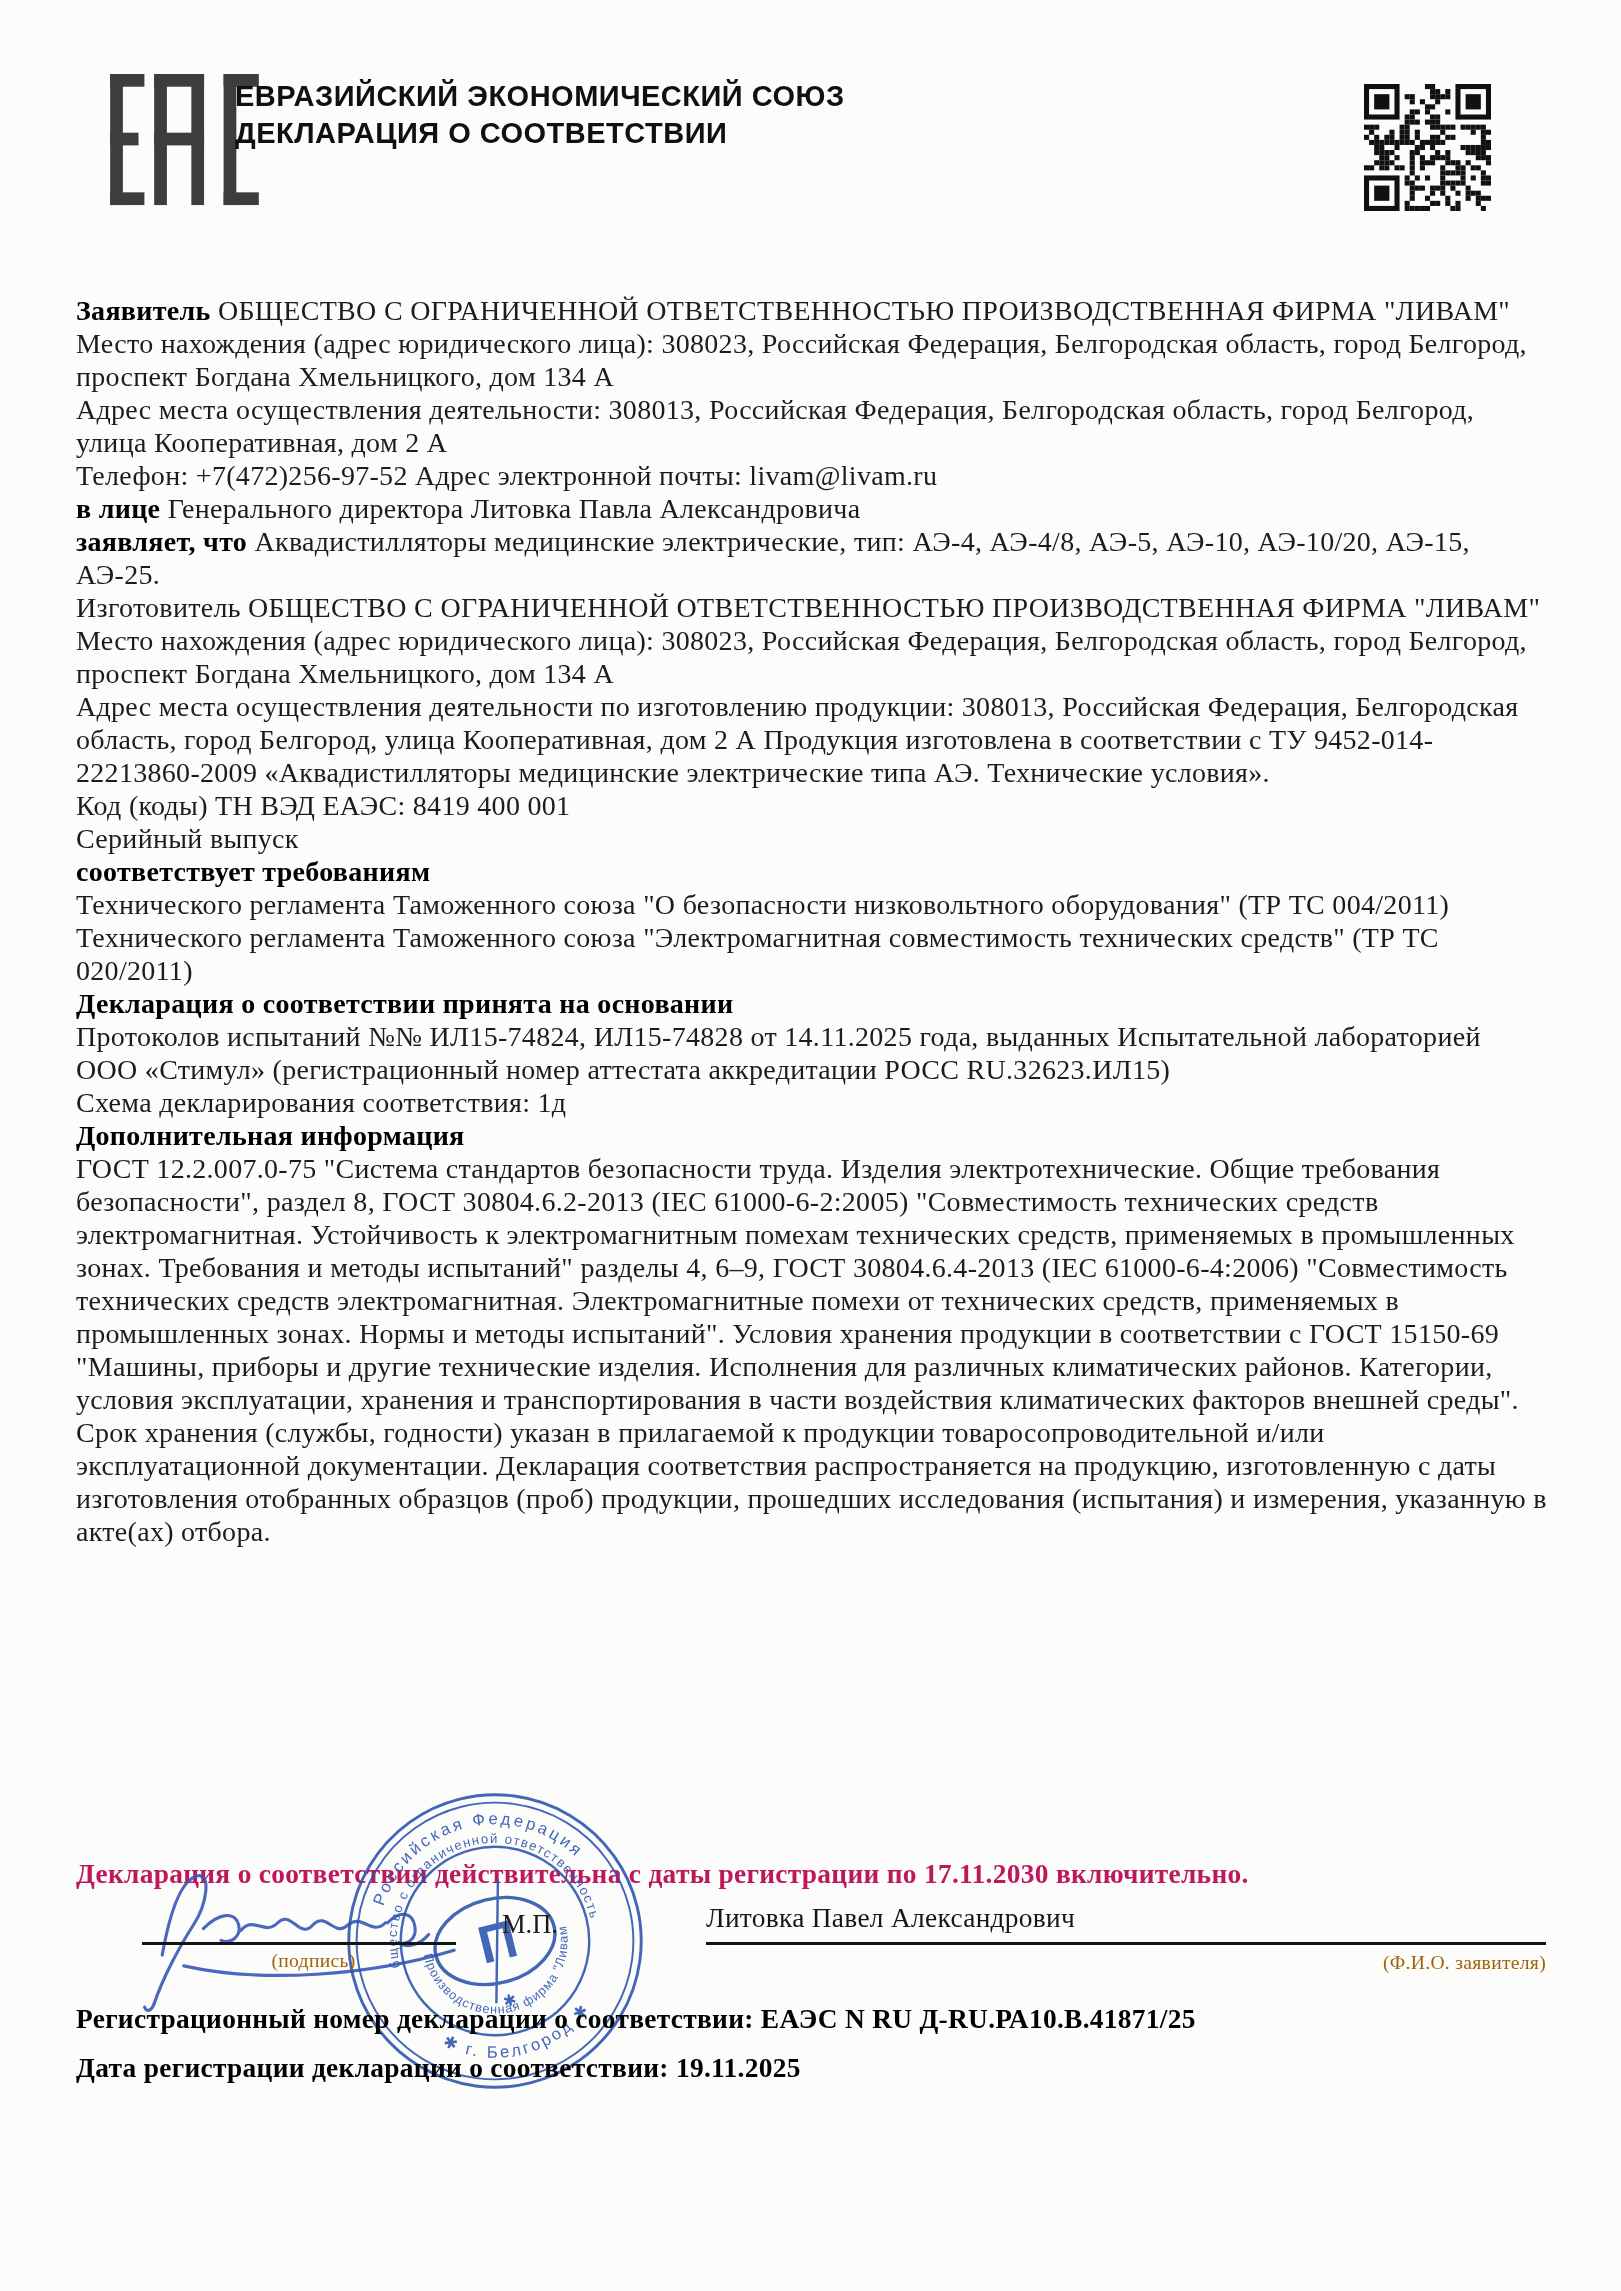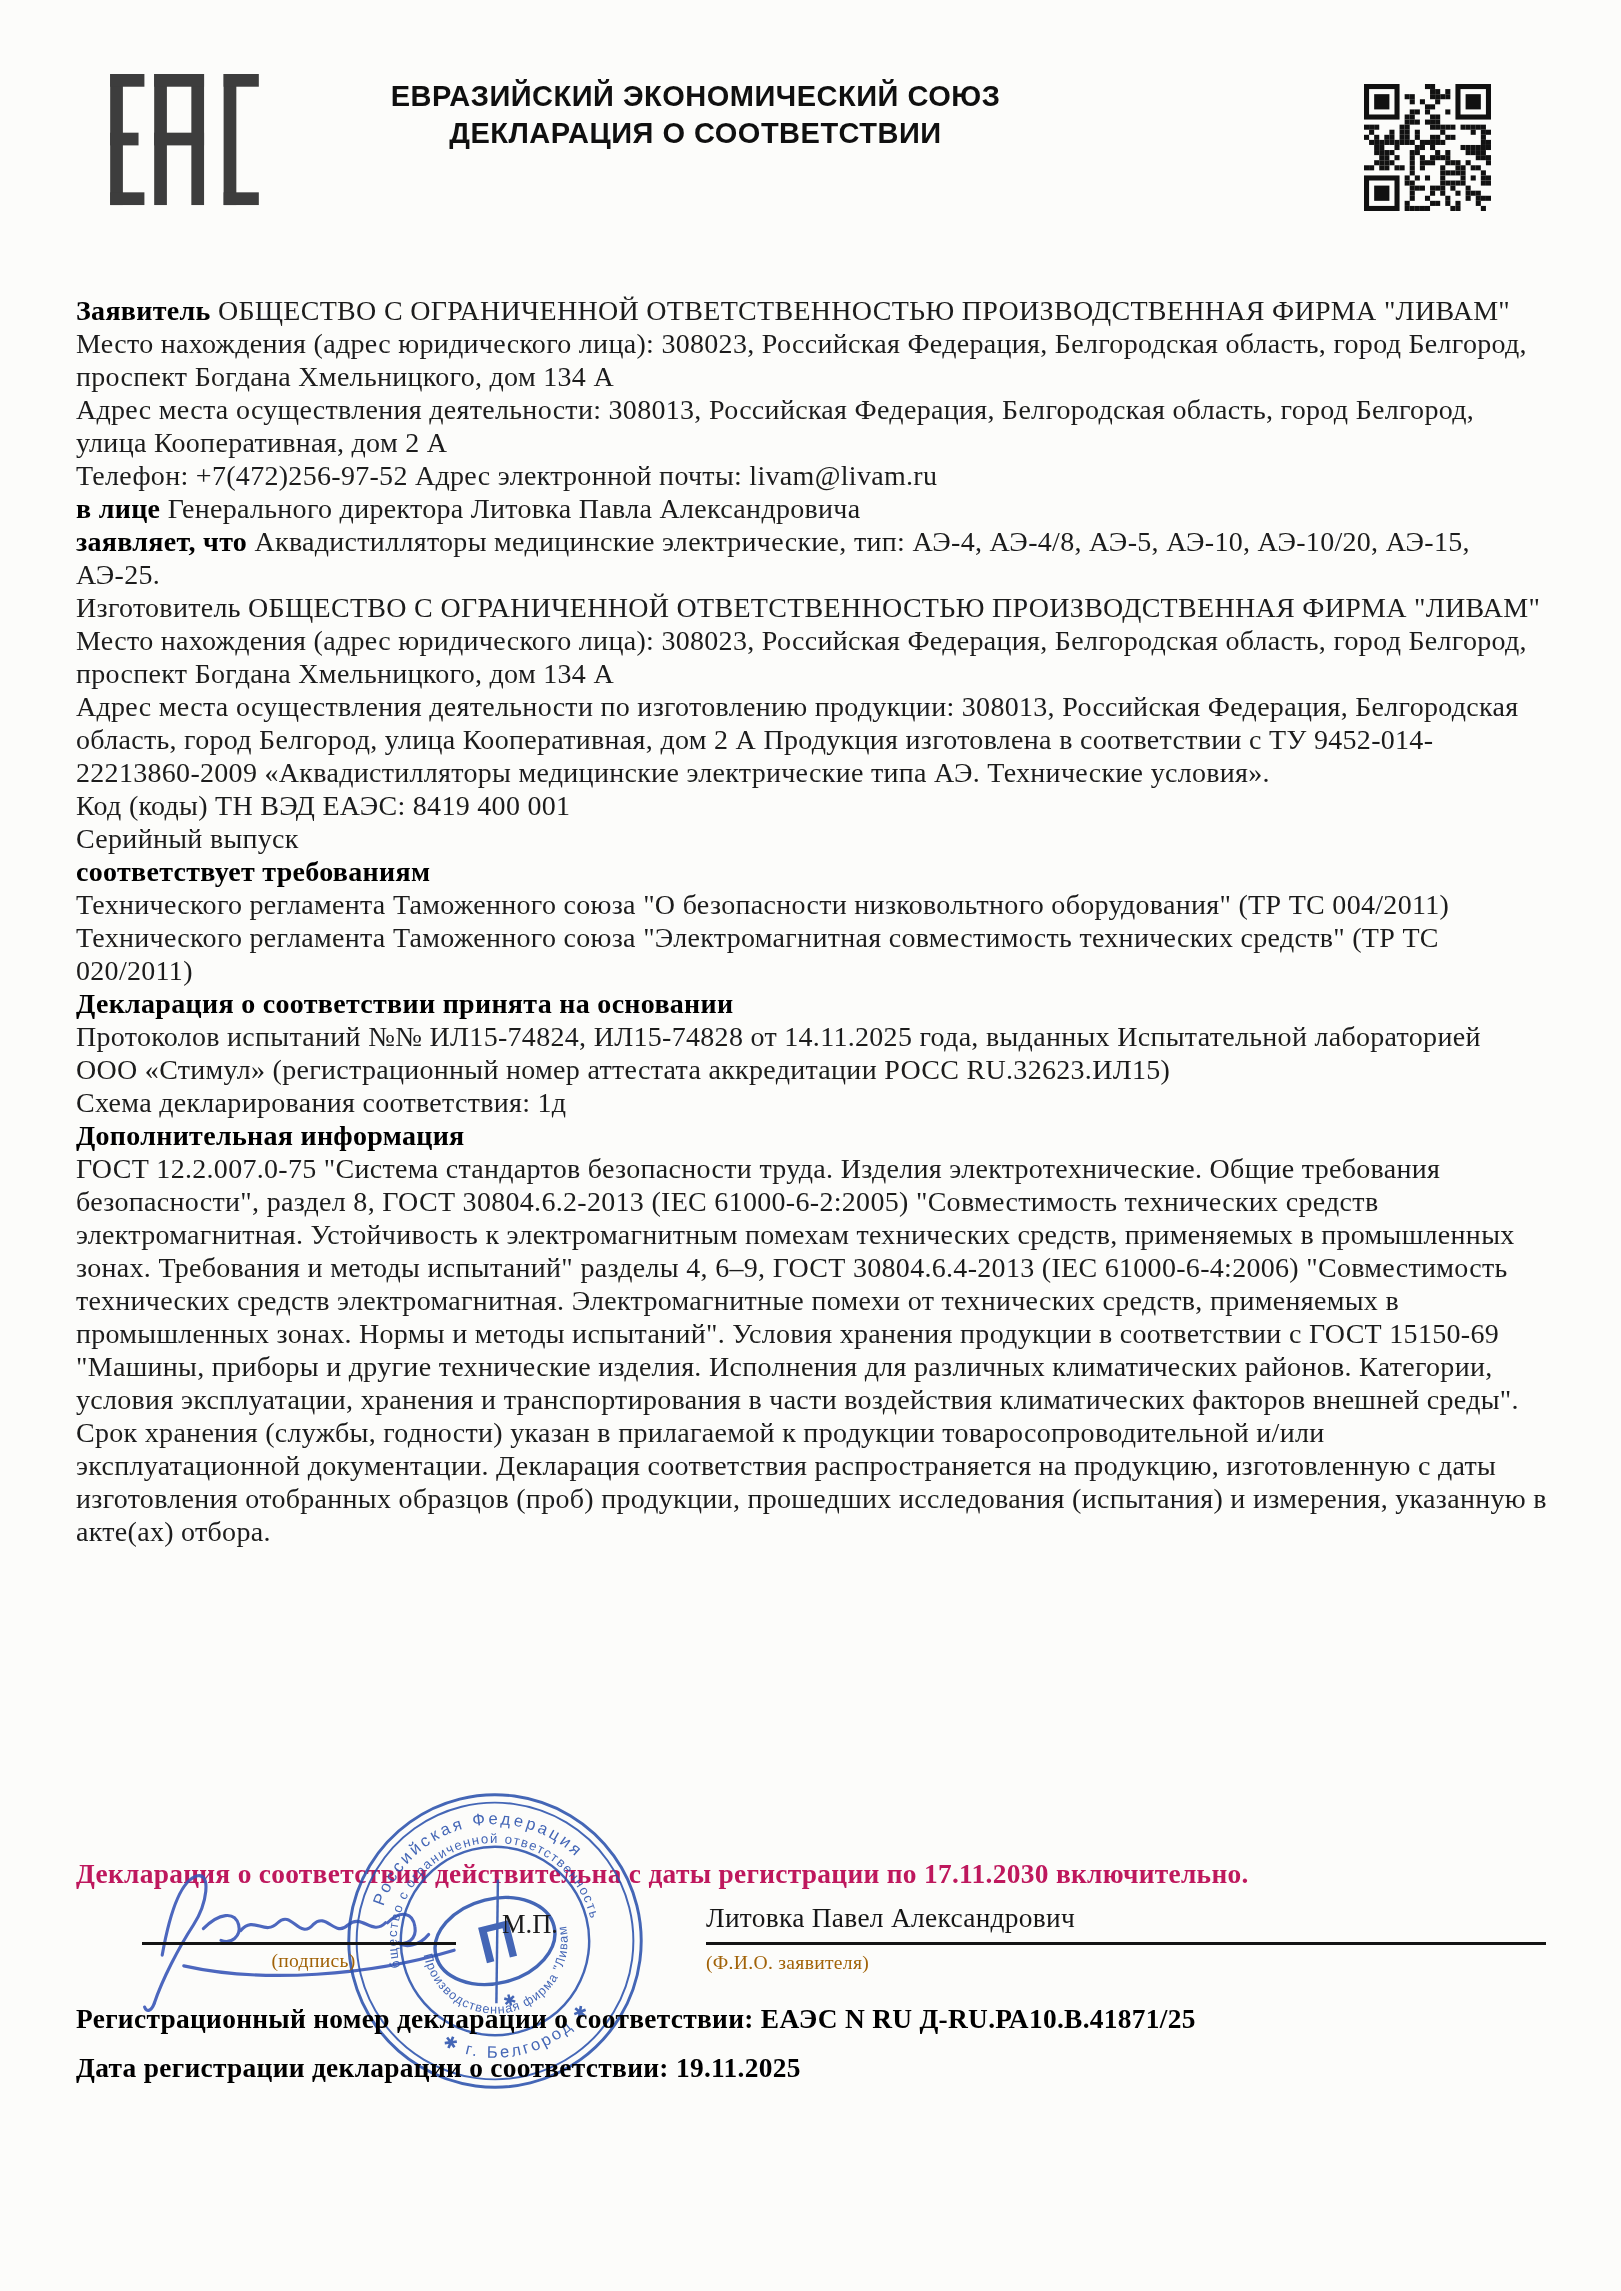--- a/index.html
+++ b/index.html
@@ -15,7 +15,6 @@
   .eac-mark{position:absolute;left:108px;top:74px;width:153px;height:133px;}
   .doc-title{
     position:absolute;left:235px;top:78px;width:921px;
-    text-align:center;
     font-family:"Liberation Sans", sans-serif;
     font-weight:bold;font-size:29px;line-height:37px;color:#101010;
     letter-spacing:0.5px;

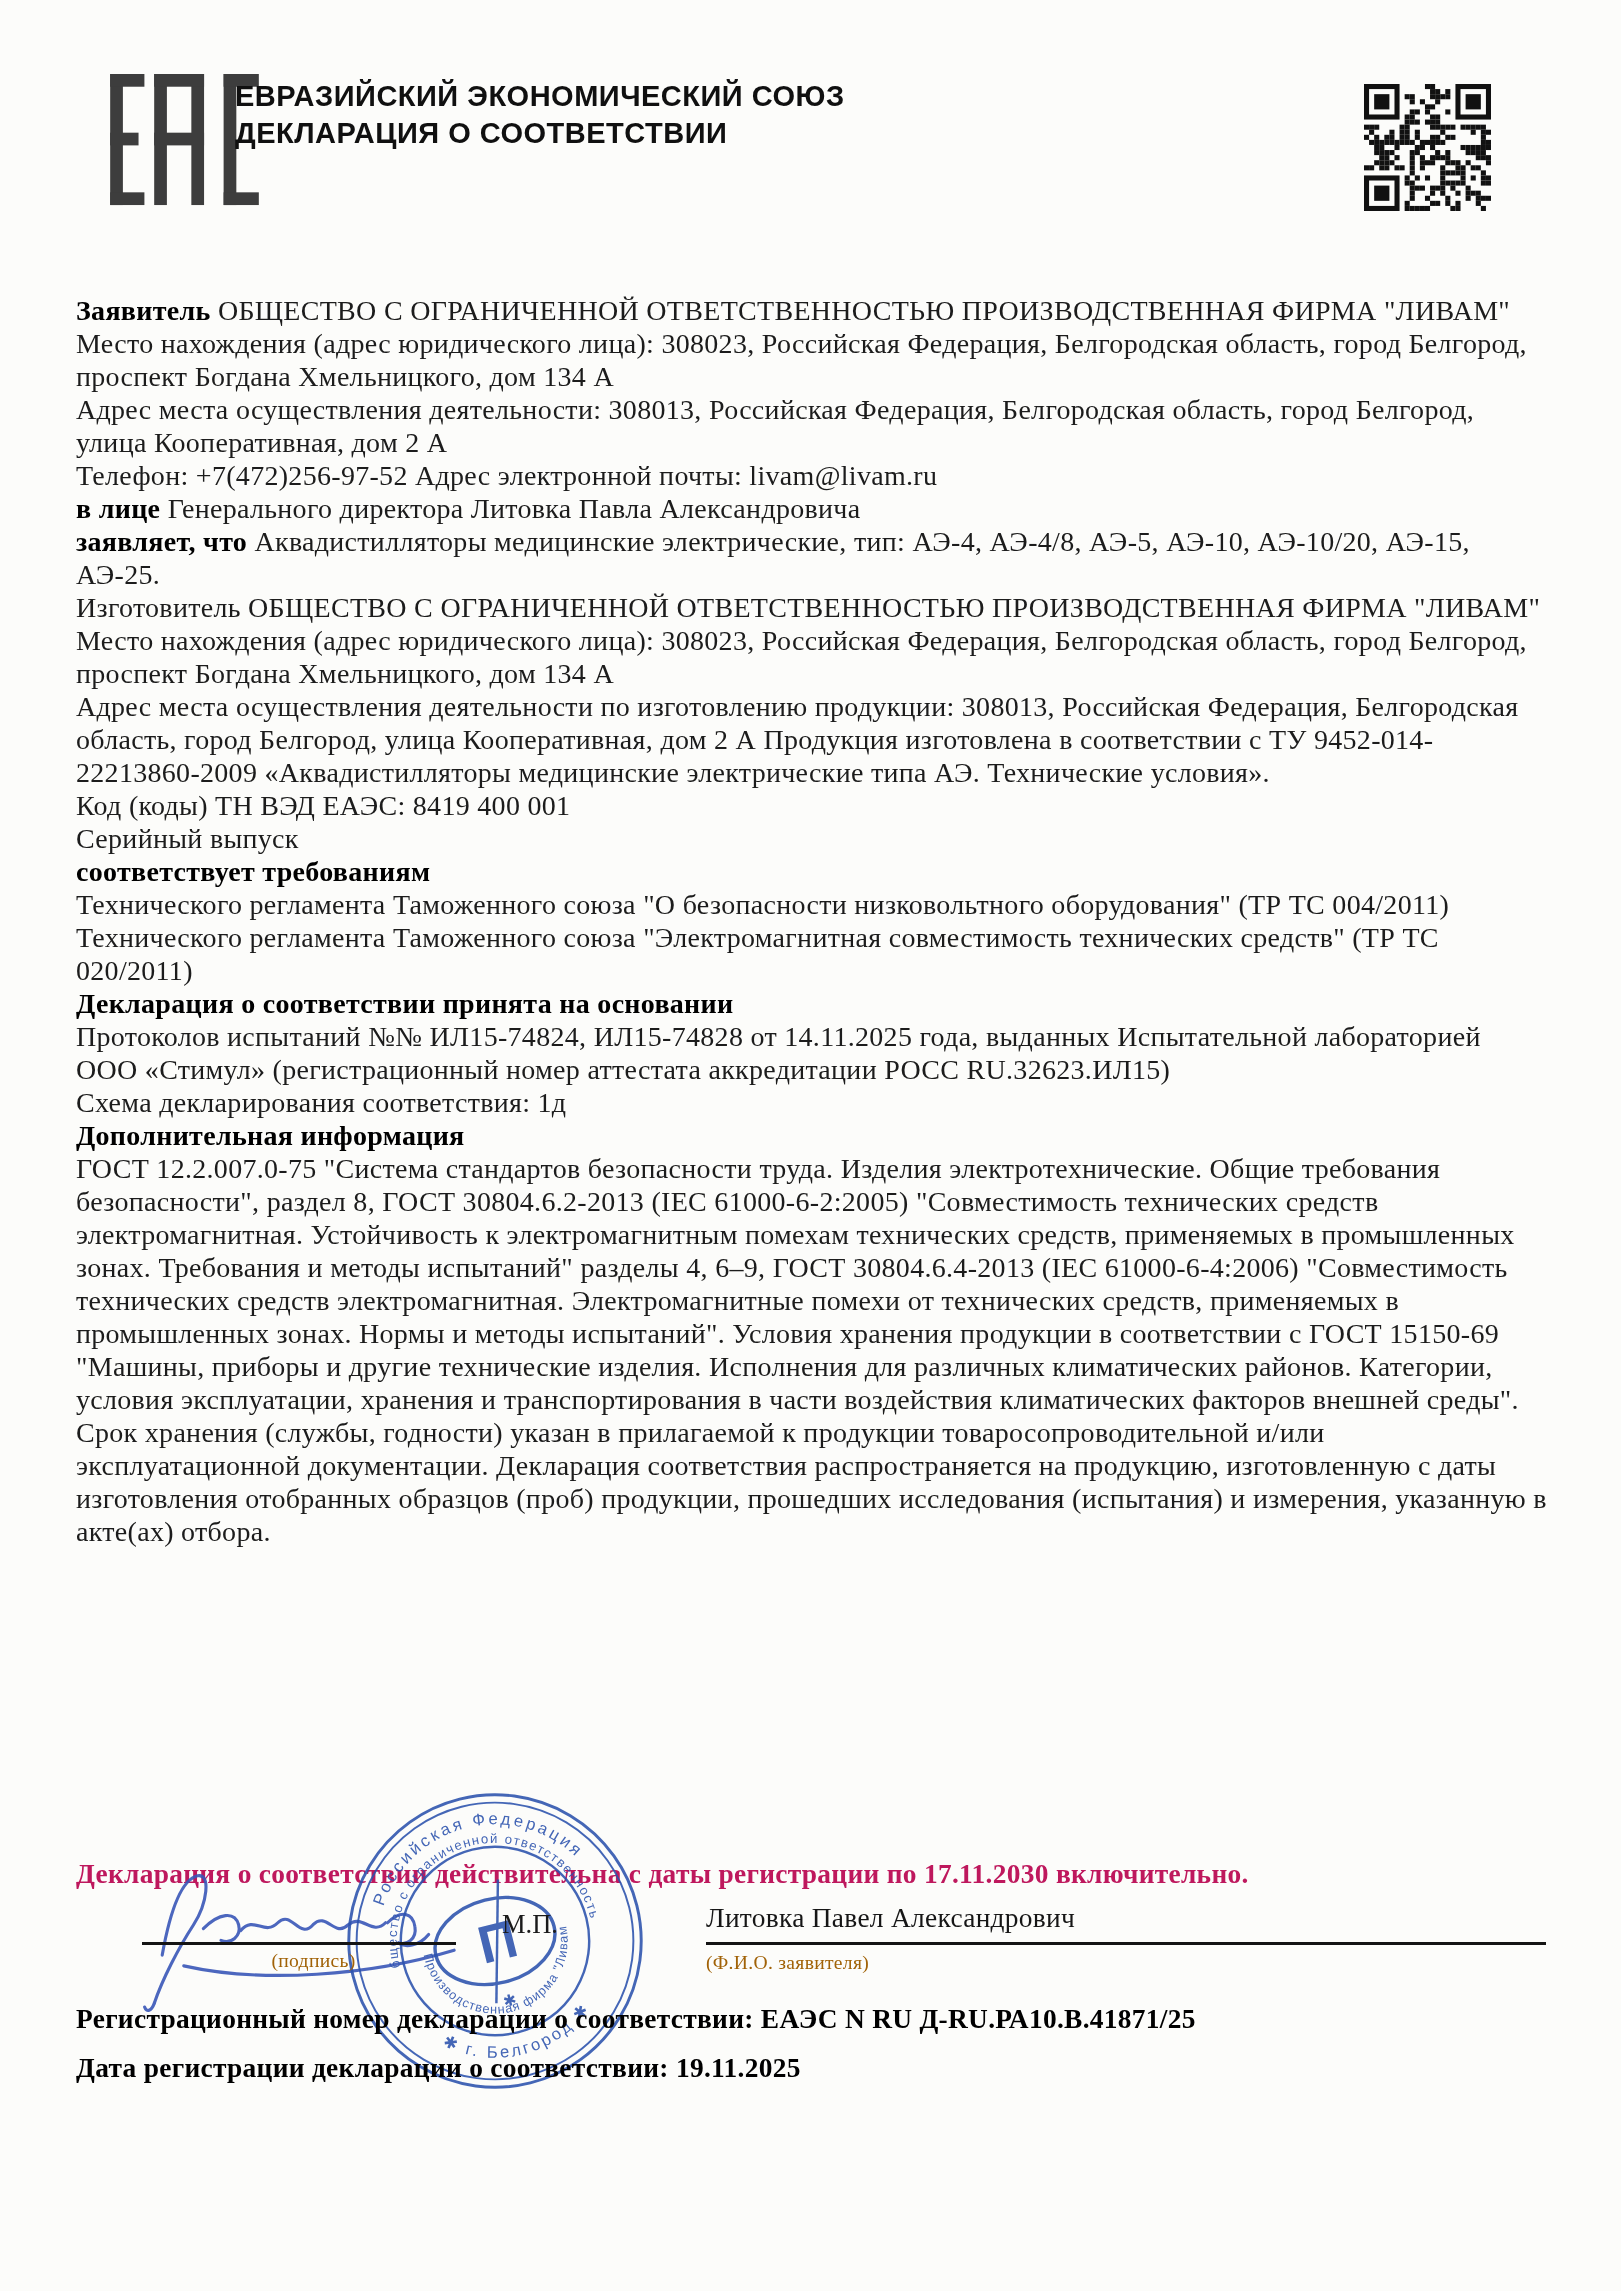--- a/index.html
+++ b/index.html
@@ -44,7 +44,7 @@
     position:absolute;font-size:19.6px;color:#a16207;letter-spacing:0.3px;
   }
   .cap-sign{left:196px;top:1950px;width:235px;text-align:center;}
-  .cap-name{left:706px;top:1952px;width:840px;text-align:left;}
+  .cap-name{left:706px;top:1952px;width:840px;text-align:right;}
   .applicant-name{
     position:absolute;left:706px;top:1903px;width:840px;text-align:left;
     font-size:27.4px;color:#161616;letter-spacing:0.3px;

